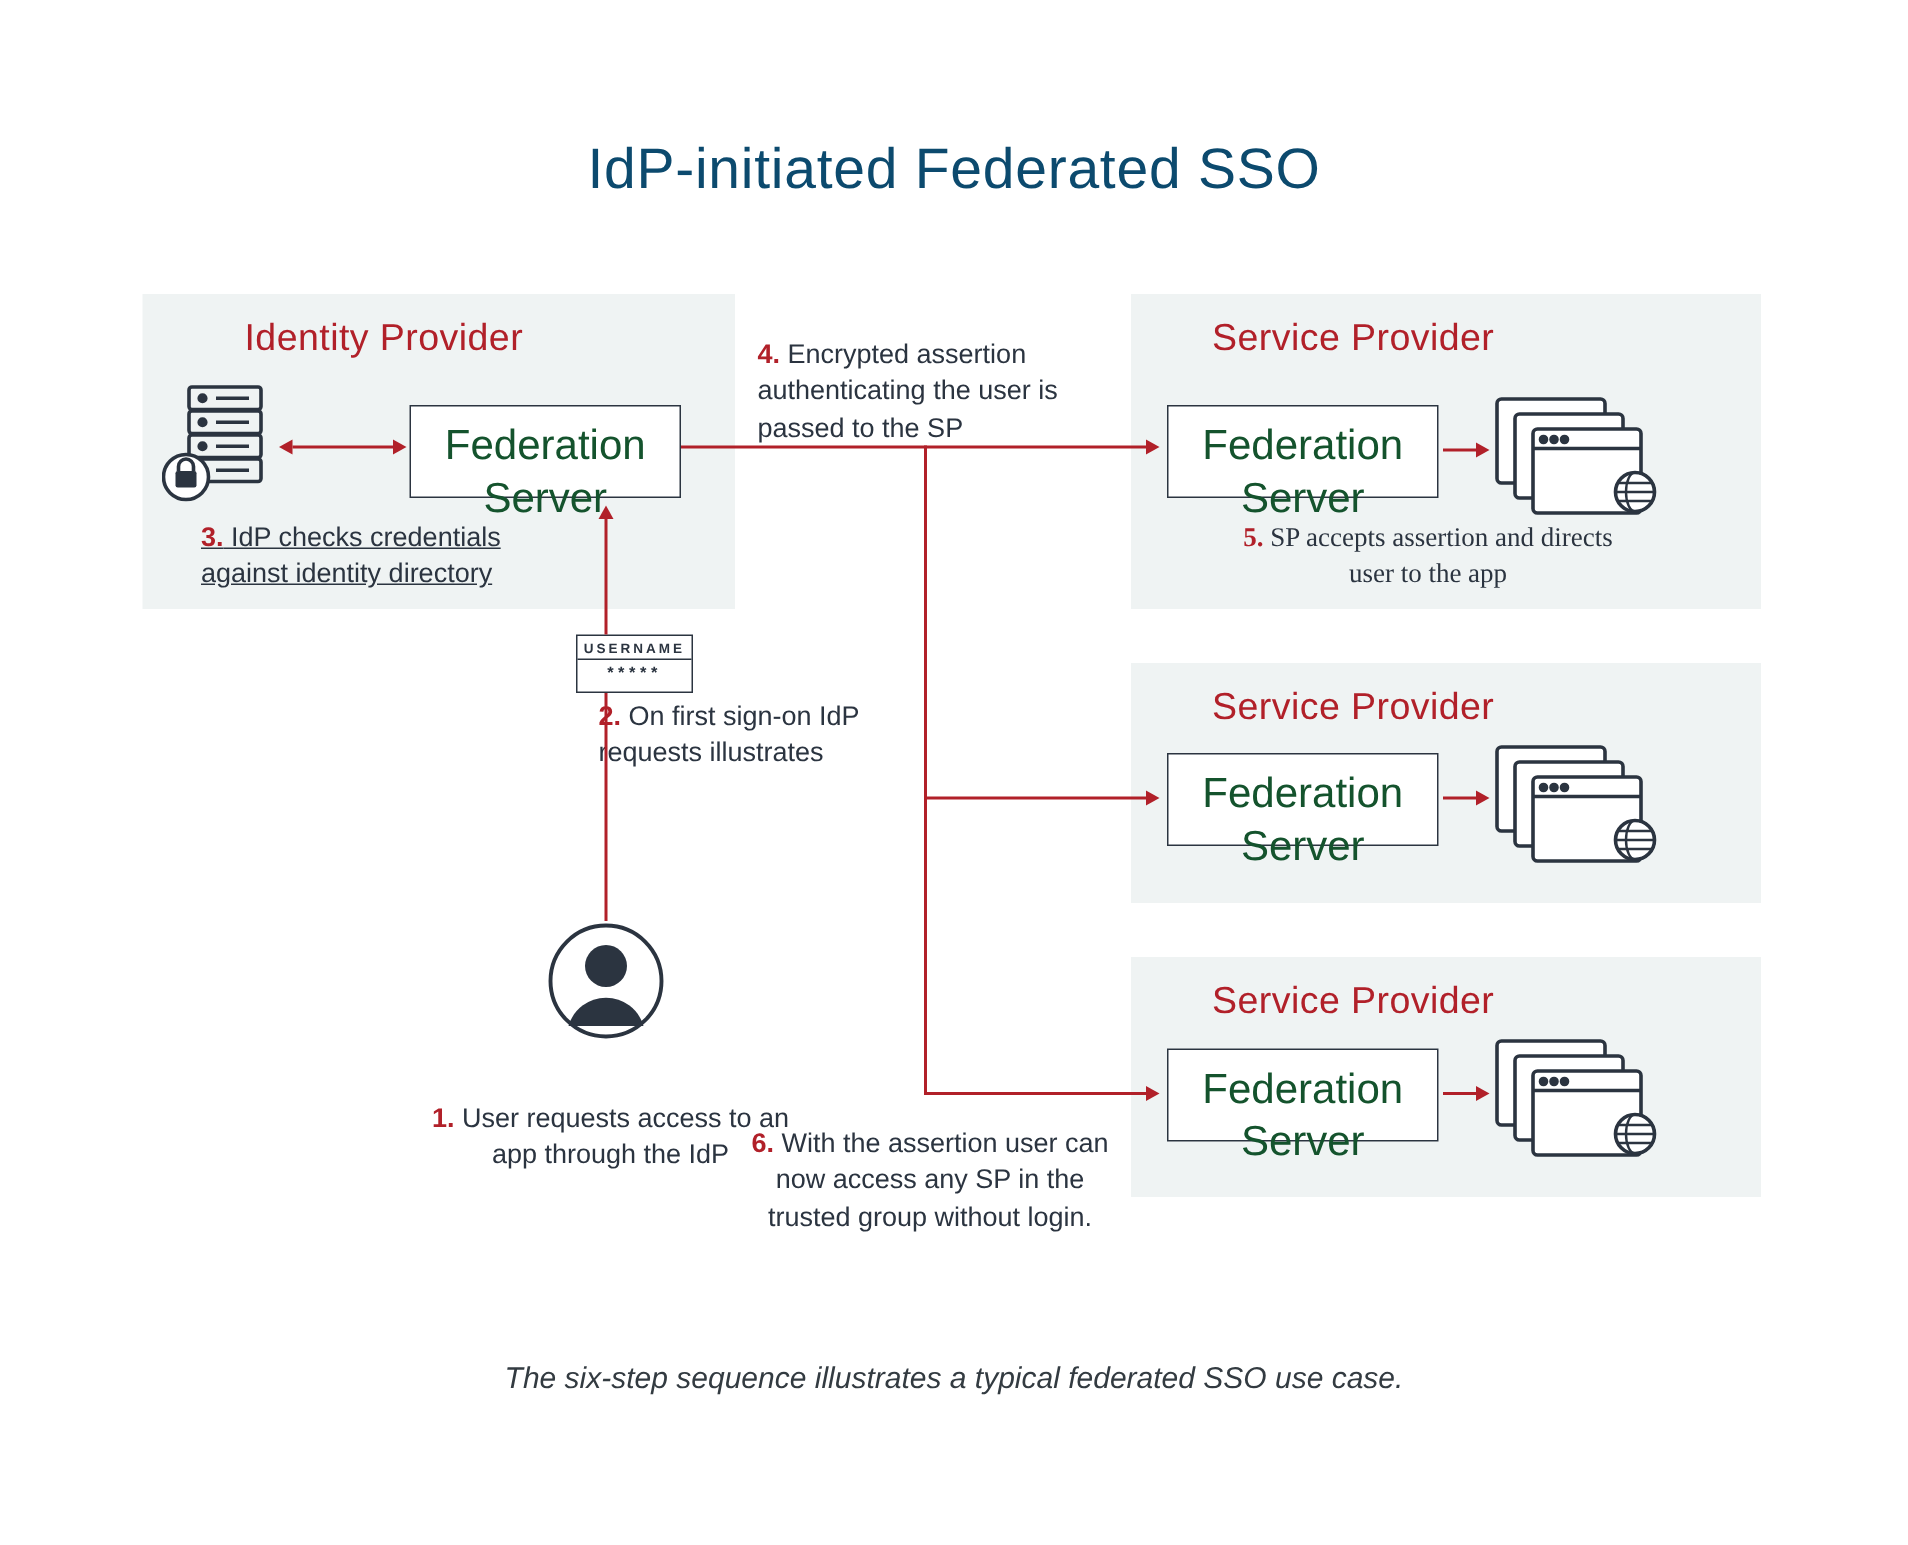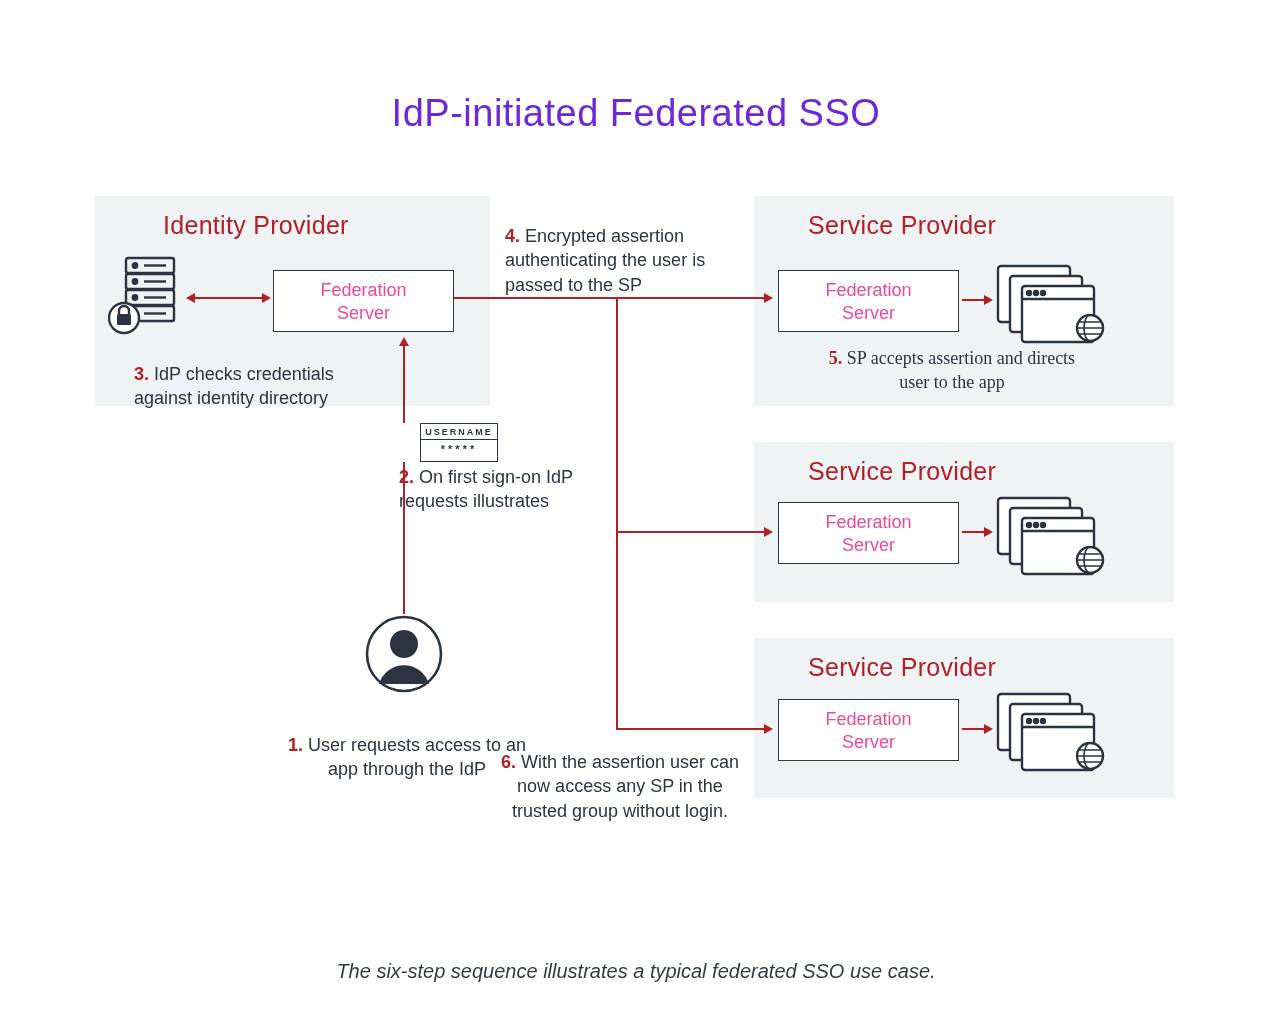--- a/index.html
+++ b/index.html
@@ -4,7 +4,7 @@
 <style>
   html,body{margin:0;padding:0;background:#fff;width:1272px;height:1030px;font-family:"Helvetica Neue",Helvetica,Arial,sans-serif;}
   .root{position:relative;width:1272px;height:1030px;}
-  .title{position:absolute;left:0;top:92px;width:1272px;text-align:center;color:#6d28d9;font-size:38px;font-weight:400;letter-spacing:0.5px;}
+  .title{position:absolute;left:0;top:92px;width:1272px;text-align:center;color:#0c4a6e;font-size:38px;font-weight:400;letter-spacing:0.5px;}
   .pane{position:absolute;background:#eff3f3;}
   .pane-h{position:absolute;color:#b12029;font-size:25px;font-weight:400;letter-spacing:0.3px;}
   .fed{position:absolute;background:#fff;border:1.2px solid #2b3440;color:#ec4899;font-size:18px;text-align:center;padding-top:8px;line-height:1.25;box-sizing:border-box;}

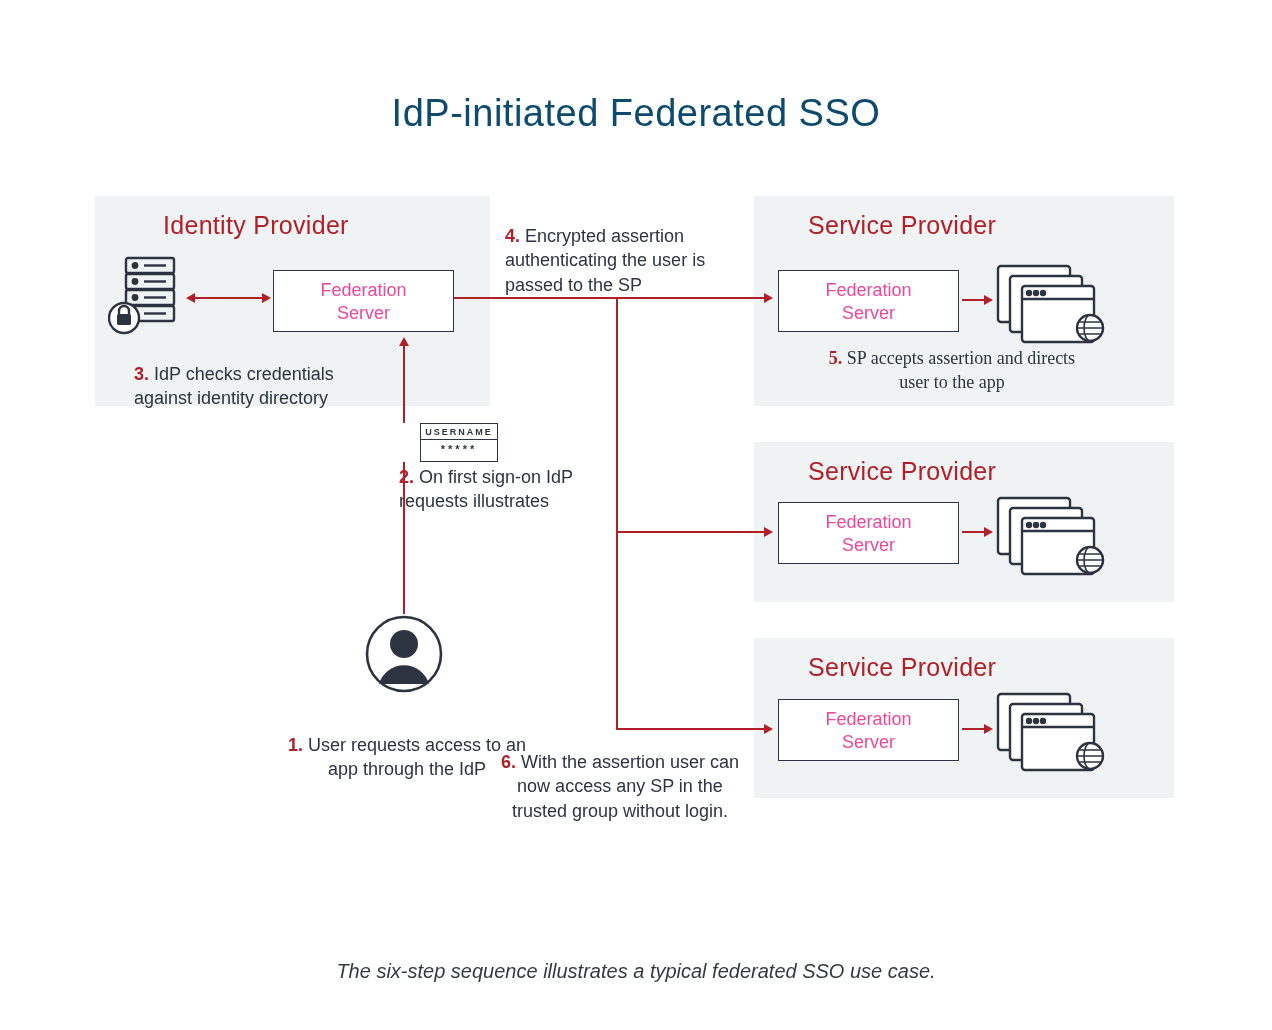--- a/index.html
+++ b/index.html
@@ -7,7 +7,7 @@
   .title{position:absolute;left:0;top:92px;width:1272px;text-align:center;color:#0c4a6e;font-size:38px;font-weight:400;letter-spacing:0.5px;}
   .pane{position:absolute;background:#eff3f3;}
   .pane-h{position:absolute;color:#b12029;font-size:25px;font-weight:400;letter-spacing:0.3px;}
-  .fed{position:absolute;background:#fff;border:1.2px solid #2b3440;color:#ec4899;font-size:18px;text-align:center;padding-top:8px;line-height:1.25;box-sizing:border-box;}
+  .fed{position:absolute;background:#fff;border:1.2px solid #2b3440;color:#14532d;font-size:28px;text-align:center;padding-top:8px;line-height:1.25;box-sizing:border-box;}
   .step{position:absolute;color:#2b3440;font-size:18px;line-height:1.35;}
   .step b{color:#b12029;font-weight:700;}
   .login-box{position:absolute;border:1.2px solid #2b3440;background:#fff;box-sizing:border-box;}

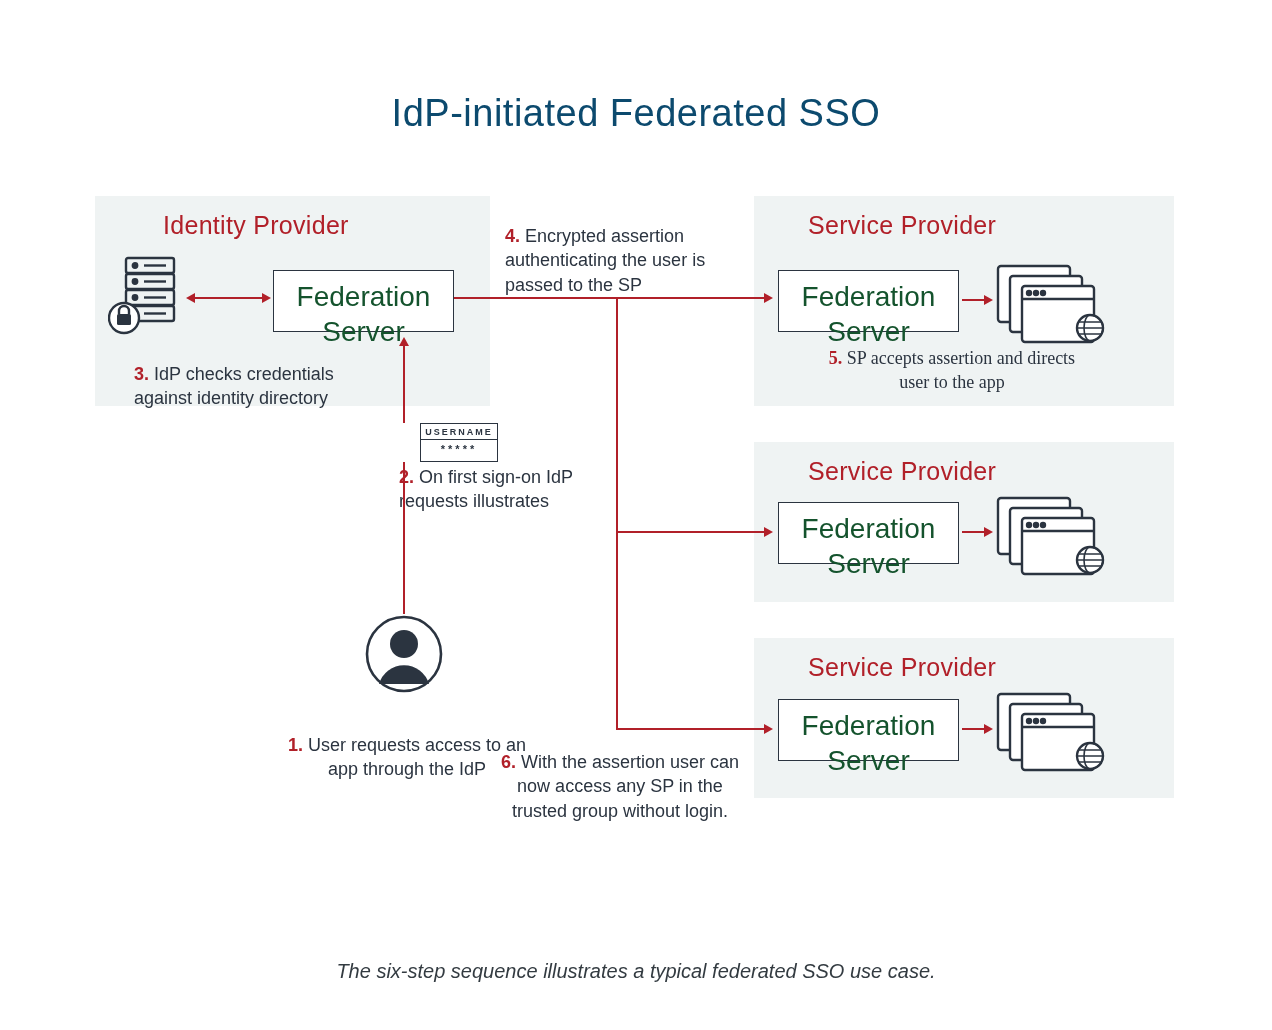--- a/index.html
+++ b/index.html
@@ -126,7 +126,7 @@
 
   <div class="step" style="left:287px;top:700px;width:240px;text-align:center;margin-top:33px;"><b>1.</b><span> User requests access to an app through the IdP</span></div>
   <div class="step" style="left:399px;top:465px;width:190px;"><b>2.</b><span> On first sign-on IdP requests illustrates</span></div>
-  <div class="step" style="left:134px;top:362px;width:260px;"><b>3.</b><span> IdP checks credentials against identity directory</span></div>
+  <div class="step" style="left:134px;top:346px;width:260px;text-decoration:underline;"><b>3.</b><span> IdP checks credentials against identity directory</span></div>
   <div class="step" style="left:505px;top:224px;width:225px;text-align:left;"><b>4.</b><span> Encrypted assertion authenticating the user is passed to the SP</span></div>
   <div class="step" style="left:822px;top:346px;width:260px;text-align:center;font-family:Liberation Serif, serif;"><b>5.</b><span> SP accepts assertion and directs user to the app</span></div>
   <div class="step" style="left:490px;top:750px;width:260px;text-align:center;"><b>6.</b><span> With the assertion user can now access any SP in the trusted group without login.</span></div>

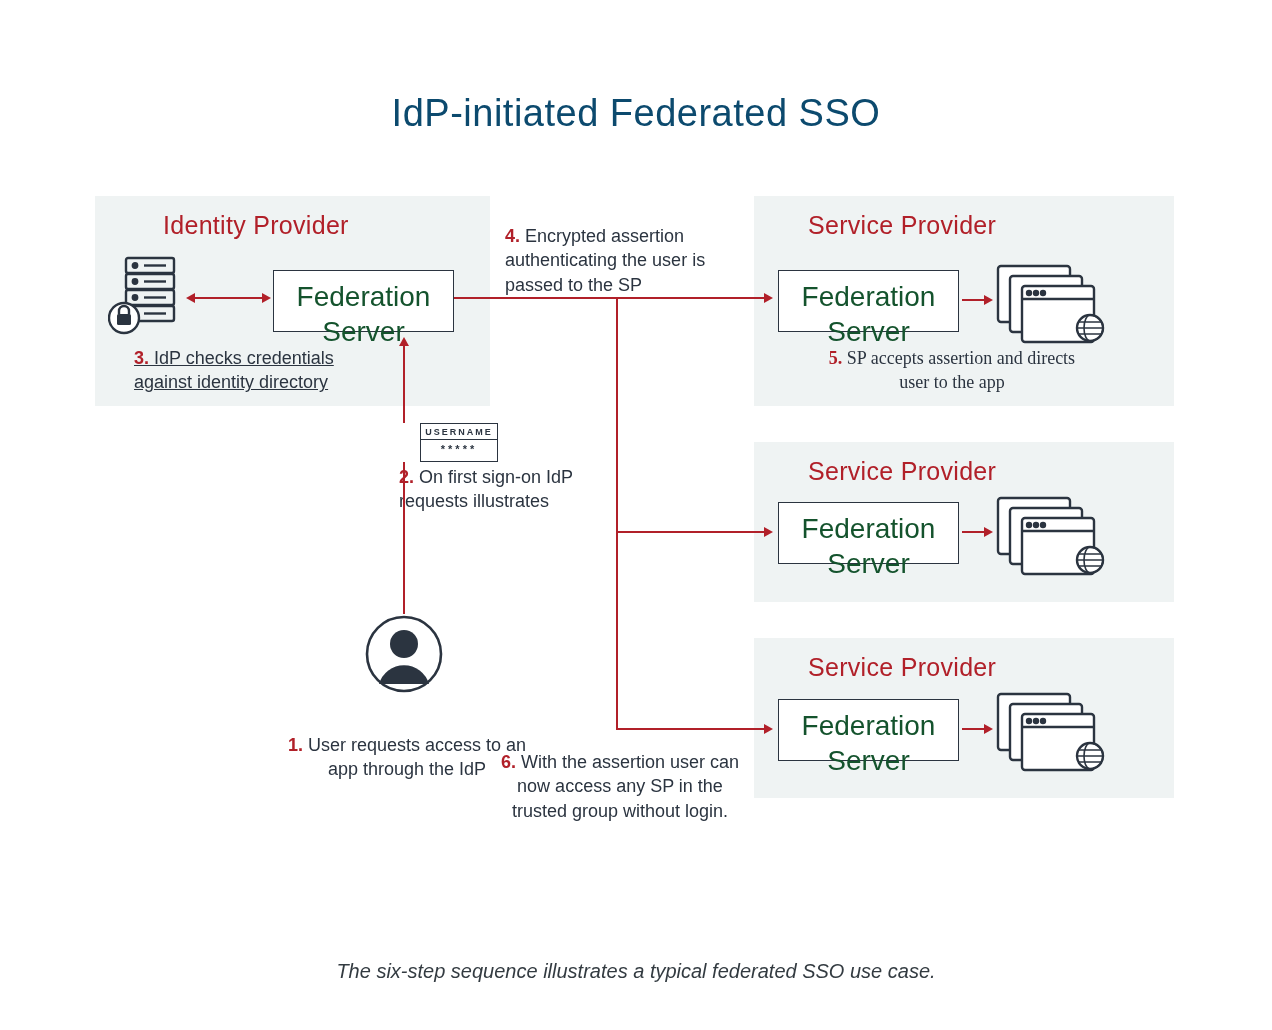--- a/index.html
+++ b/index.html
@@ -119,7 +119,7 @@
       </g>
     </svg>
 
-  <div class="login-box" style="left:420px;top:423px;width:78px;height:39px;">
+  <div class="login-box" style="left:384px;top:423px;width:78px;height:39px;">
     <span class="login-user">USERNAME</span>
     <span class="login-pass">*****</span>
   </div>

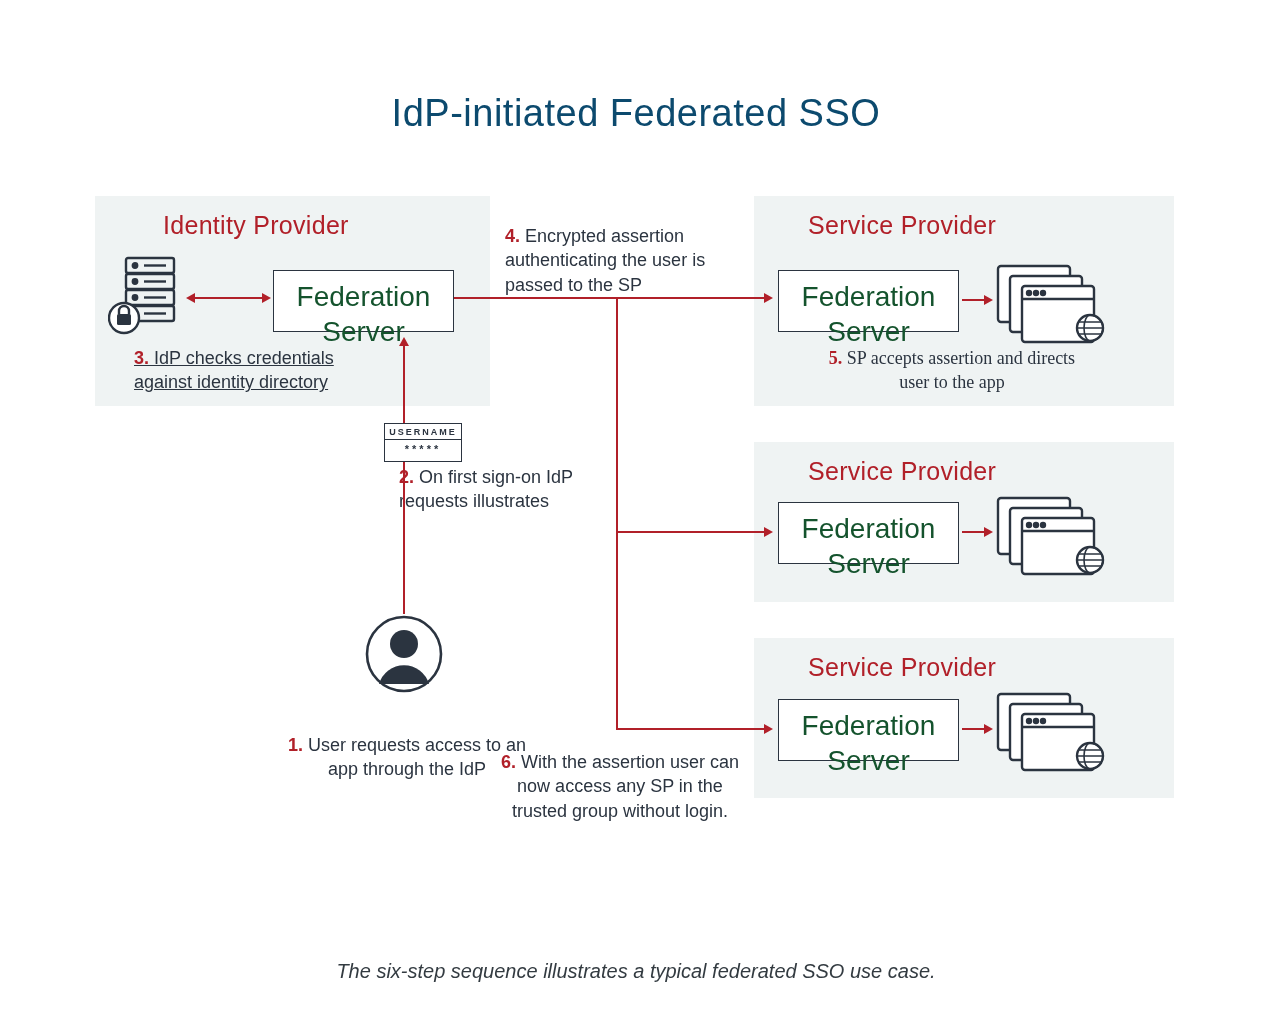--- a/index.html
+++ b/index.html
@@ -157,7 +157,7 @@
   <div class="arrow-line" style="left:616px;top:728px;width:150px;height:1.8px;"></div>
   <div class="arrow-head right" style="left:764px;top:724px;"></div>
 
-  <div class="caption" style="top:960px;">The six-step sequence illustrates a typical federated SSO use case.</div>
+  <div class="caption" style="top:908px;">The six-step sequence illustrates a typical federated SSO use case.</div>
 </div>
 
 </body></html>

